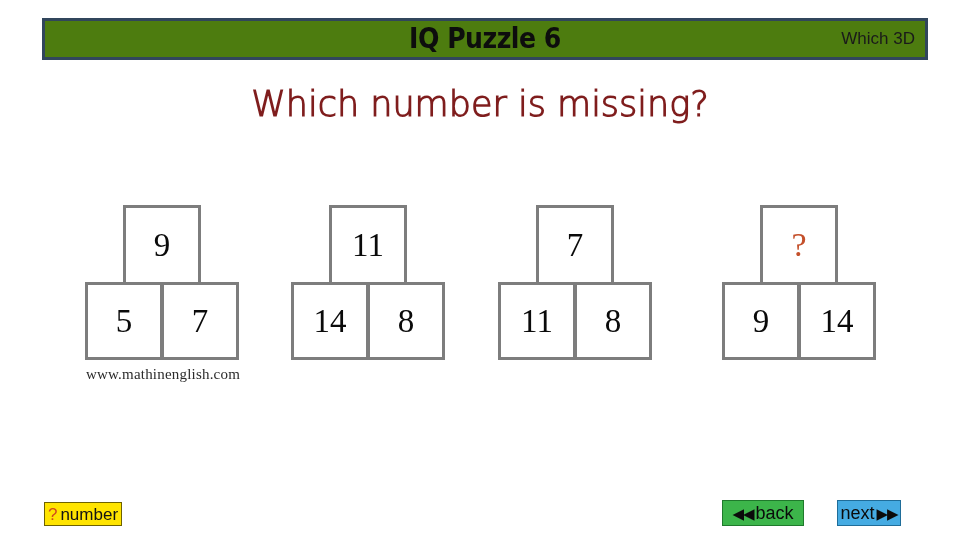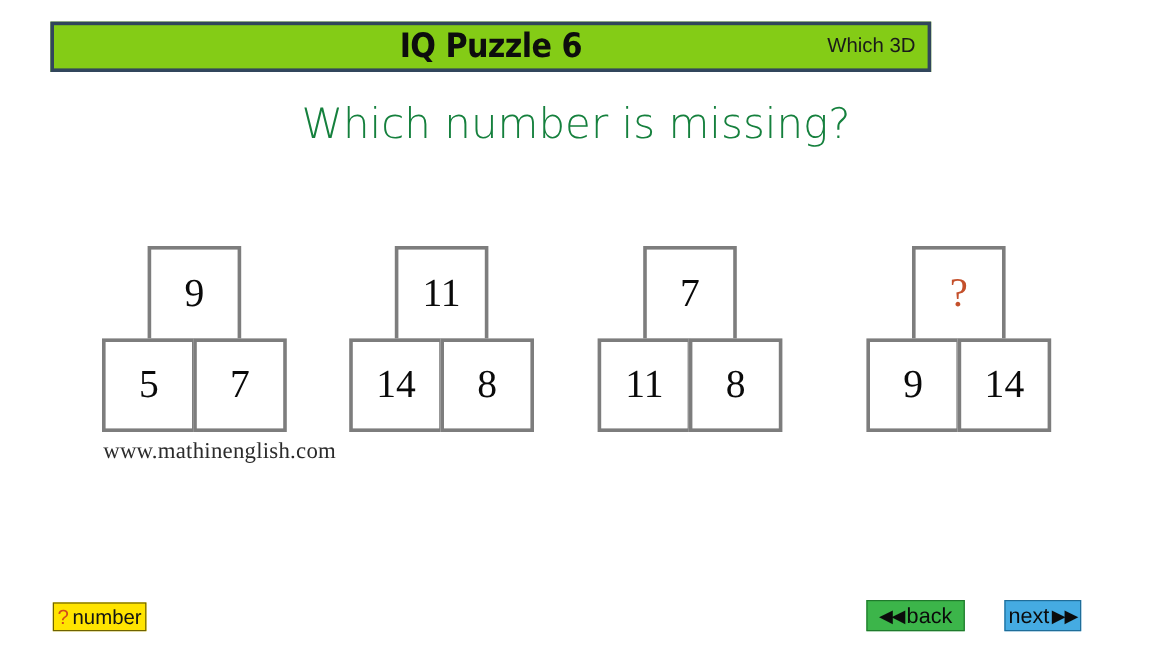--- a/index.html
+++ b/index.html
@@ -20,10 +20,10 @@
     position: absolute;
     left: 42px;
     top: 18px;
-    width: 734px;
+    width: 886px;
     height: 42px;
     border: 3px solid #31465c;
-    background: #84cc16;
+    background: #4d7c0f;
     box-sizing: border-box;
   }
   #header-title {

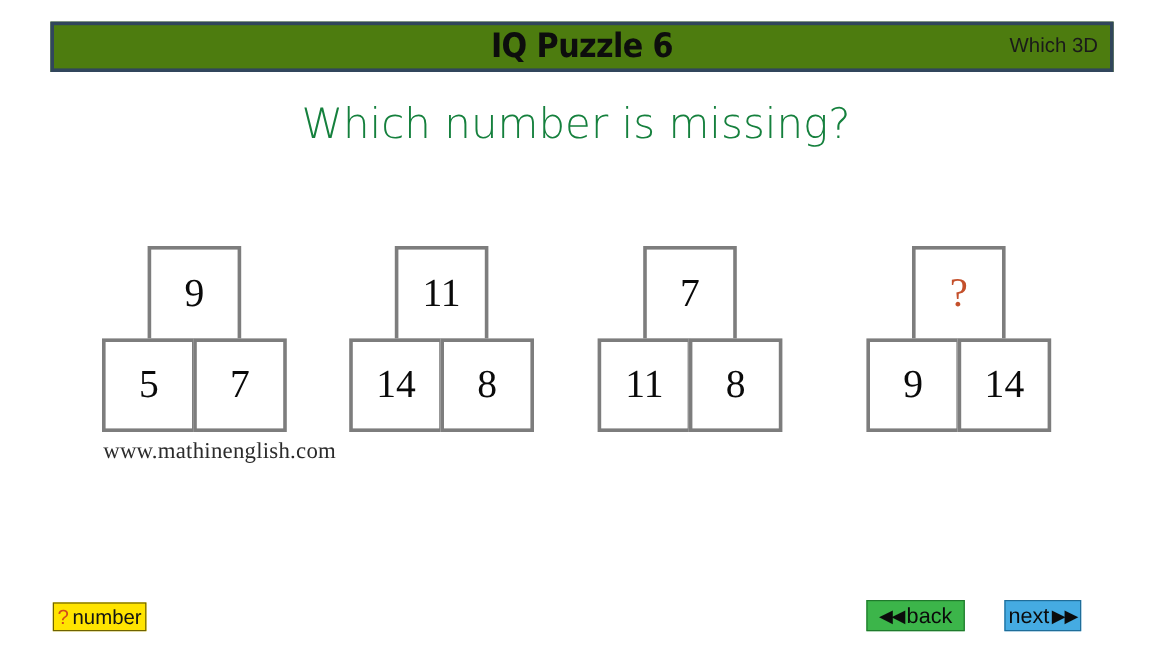--- a/index.html
+++ b/index.html
@@ -59,9 +59,9 @@
     width: 960px;
     text-align: center;
     font-family: "DejaVu Sans Light", "DejaVu Sans", sans-serif;
-    font-weight: 400;
+    font-weight: 700;
     font-size: 35px;
-    color: #15803d;
+    color: #7f1d1d;
     white-space: nowrap;
   }
 

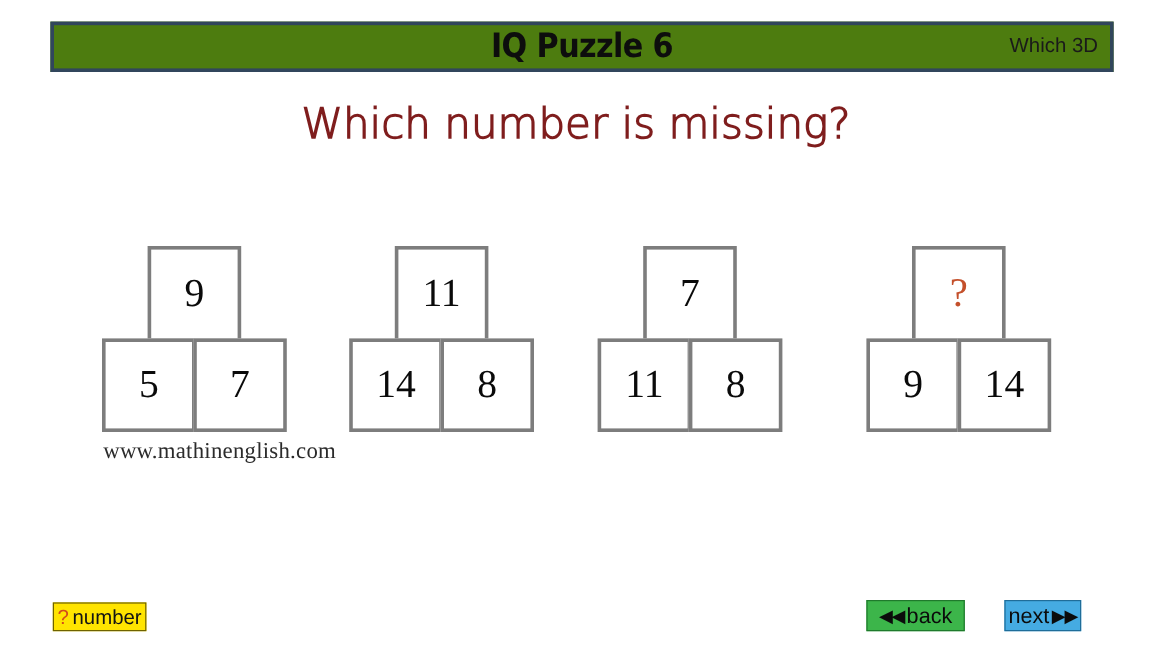--- a/index.html
+++ b/index.html
@@ -112,7 +112,7 @@
     left: 86px;
     top: 366px;
     font-family: "Liberation Serif", "DejaVu Serif", serif;
-    font-size: 19px;
+    font-size: 15px;
     color: #2b2b2b;
     letter-spacing: 0.2px;
     white-space: nowrap;

